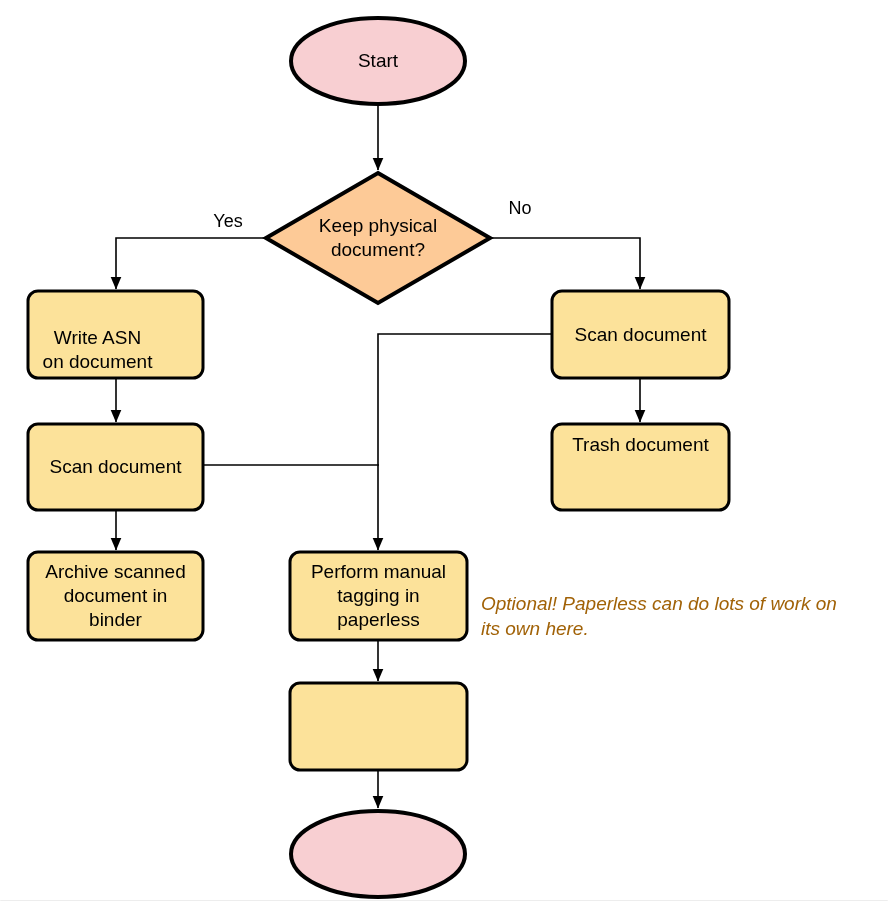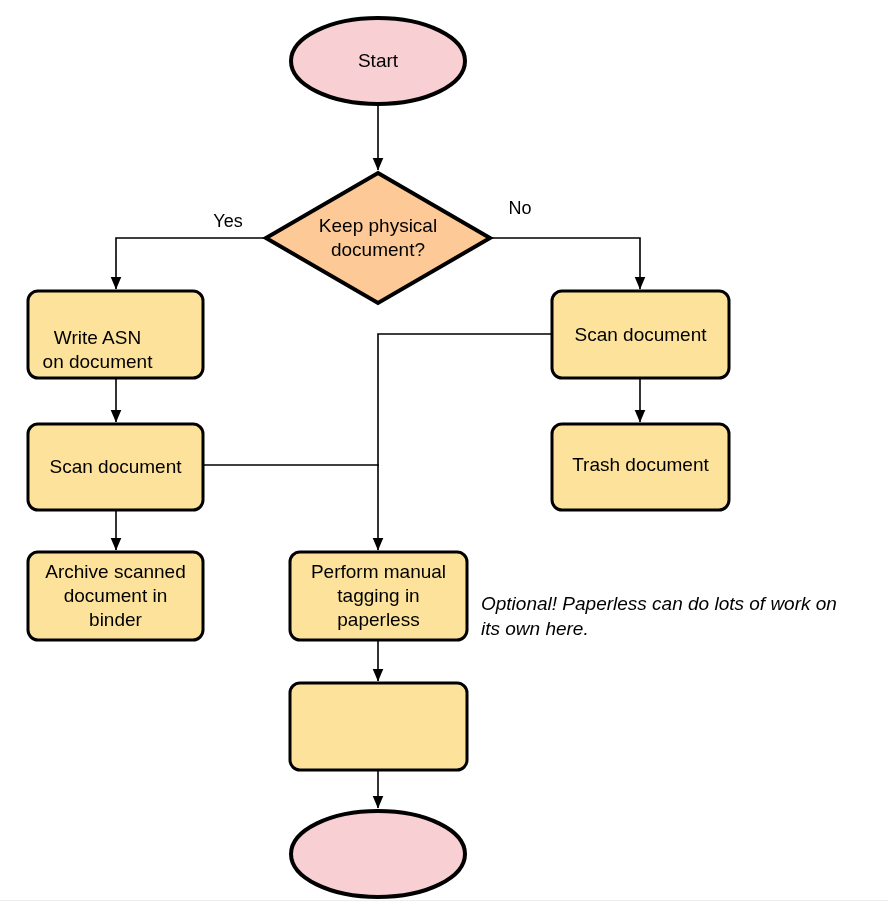--- a/index.html
+++ b/index.html
@@ -101,7 +101,7 @@
 document in
 binder</div>
   <div class="node-label" style="left:552px; top:291px; width:177px; height:87px;">Scan document</div>
-  <div class="node-label" style="left:552px; top:424px; width:177px; height:82px;">Trash document</div>
+  <div class="node-label" style="left:552px; top:404px; width:177px; height:82px;">Trash document</div>
   <div class="node-label" style="left:290px; top:552px; width:177px; height:88px;">Perform manual
 tagging in
 paperless</div>

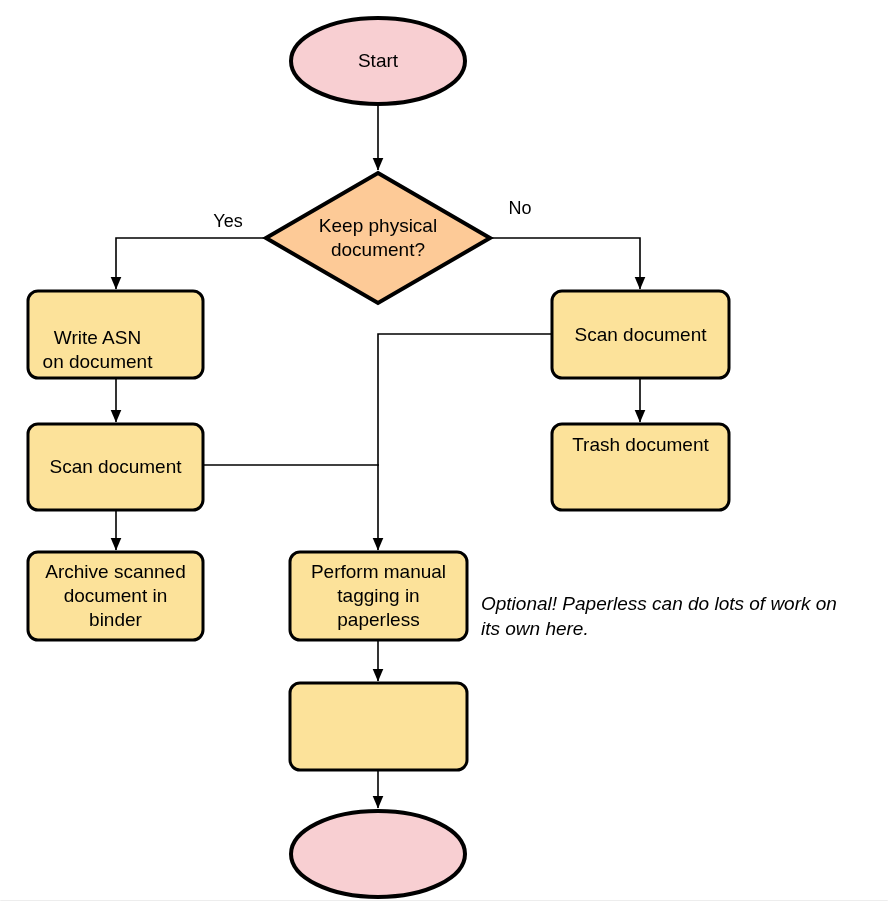--- a/index.html
+++ b/index.html
@@ -45,7 +45,7 @@
     font-size: 19px;
     font-style: italic;
     line-height: 1.3;
-    color: #000000;
+    color: #a16207;
     white-space: pre-line;
   }
   .bottom-line {

